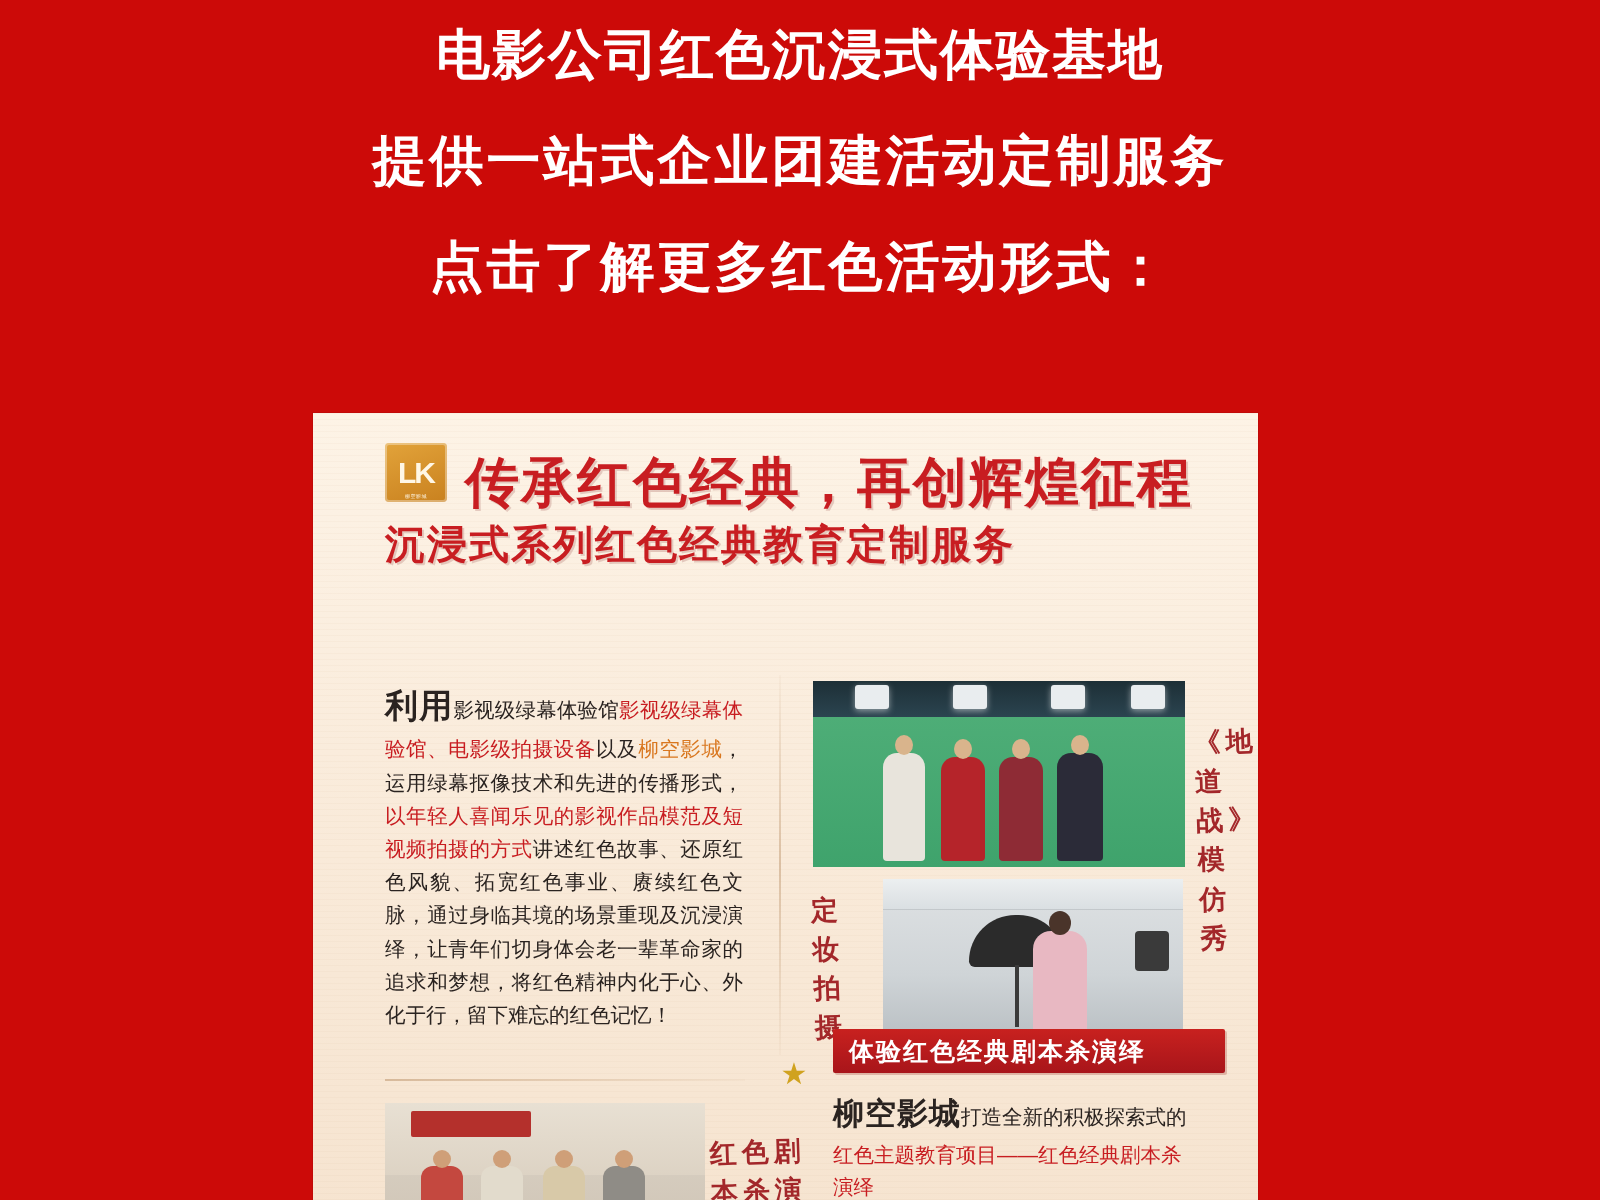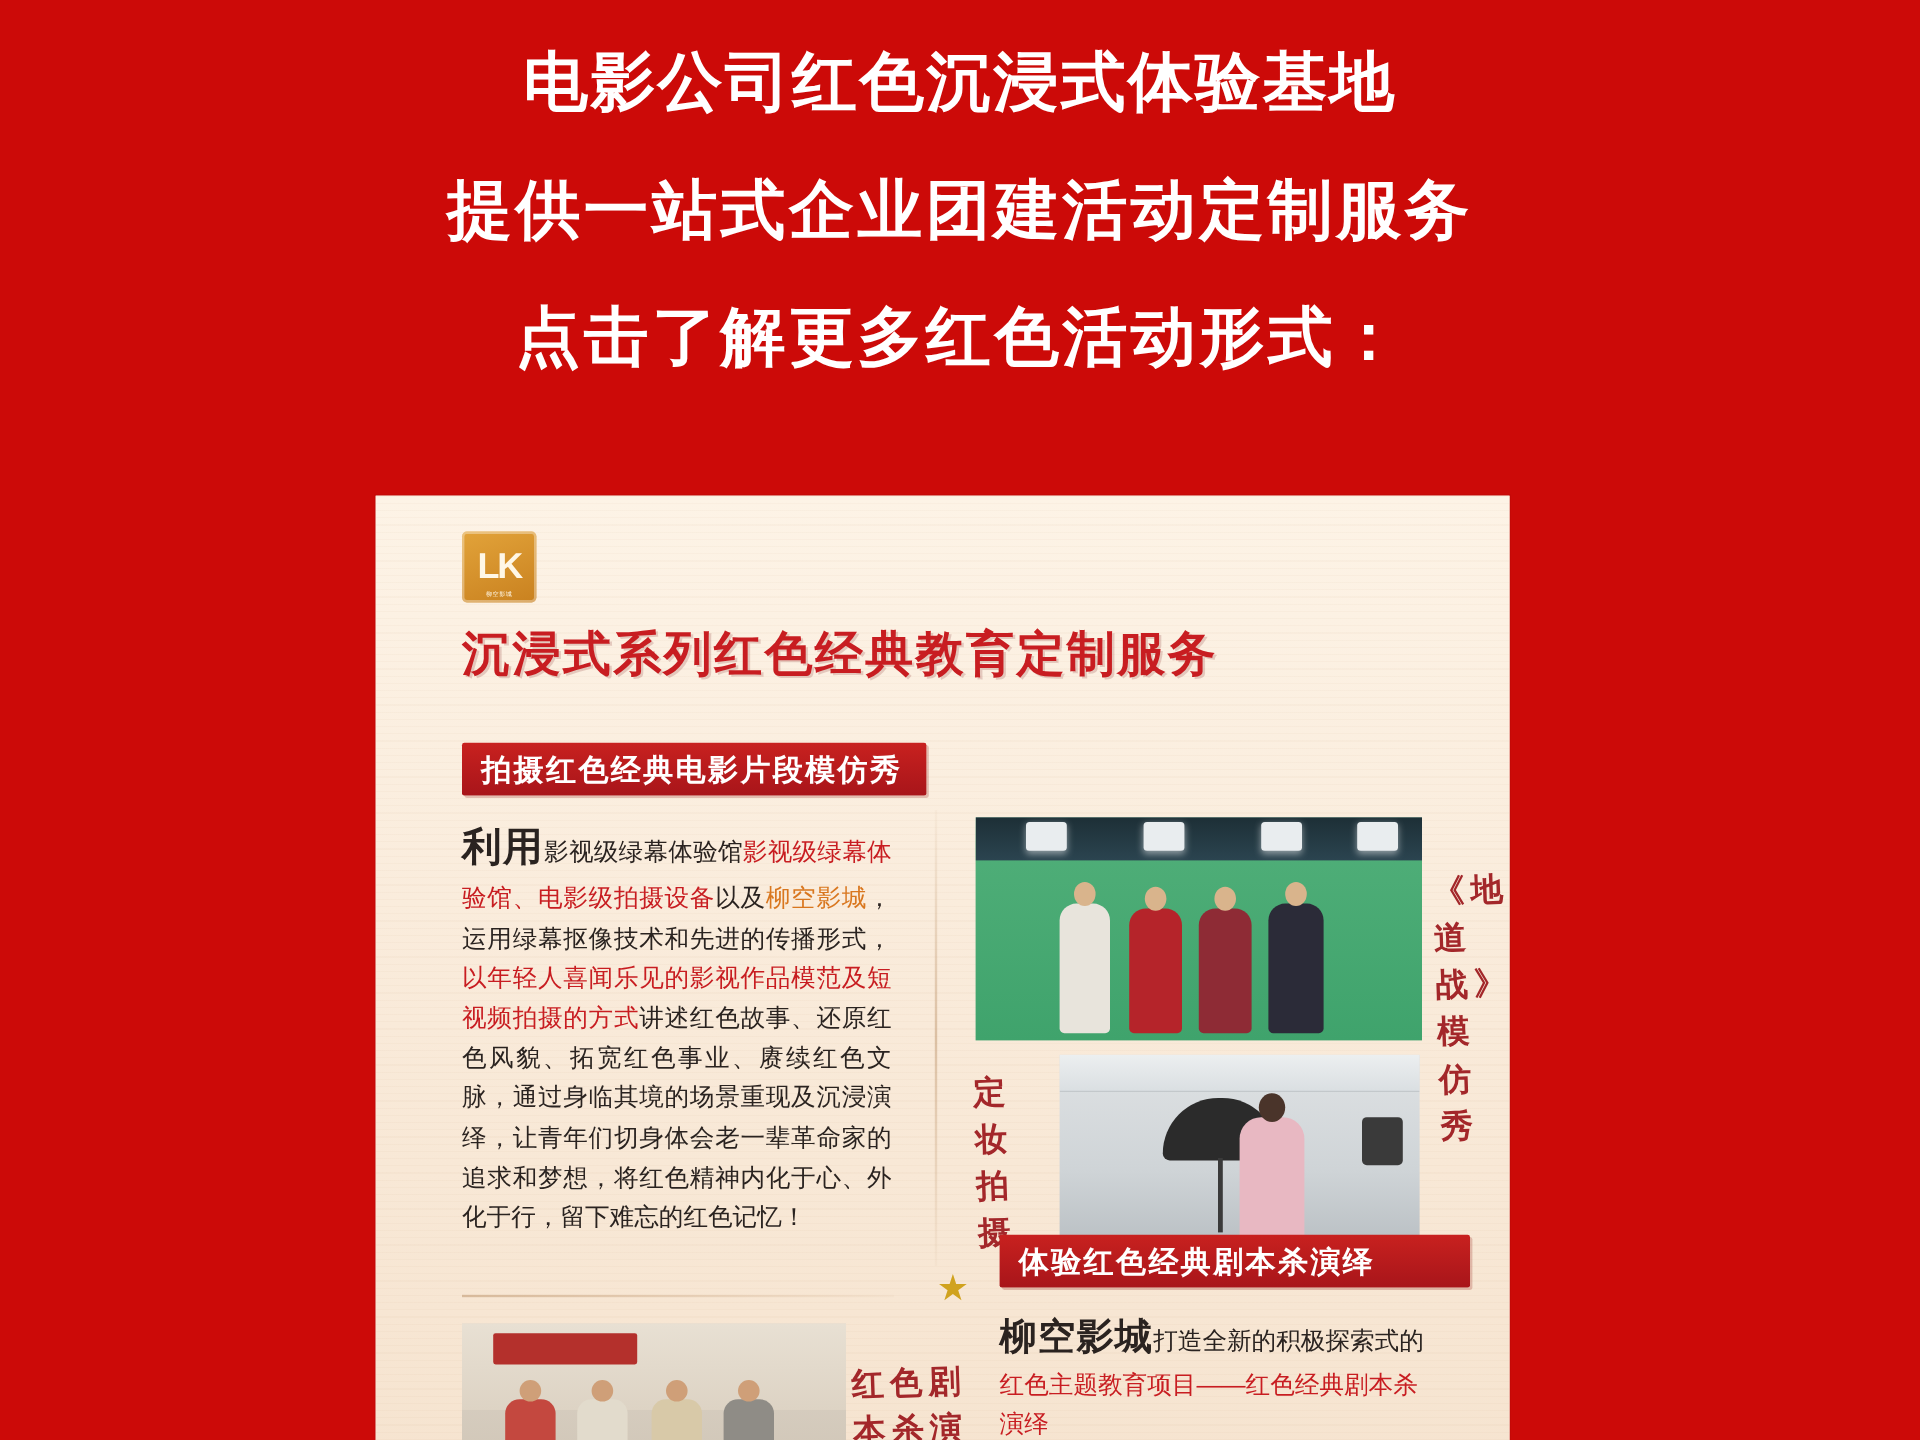--- a/index.html
+++ b/index.html
@@ -31,7 +31,7 @@
     font-size: 54px;
     letter-spacing: 2px;
     line-height: 1.0;
-    margin: 16px auto;
+    margin: 1px auto;
     white-space: nowrap;
   }
   .headline.l1 { font-size: 54px; margin-bottom: 52px; }

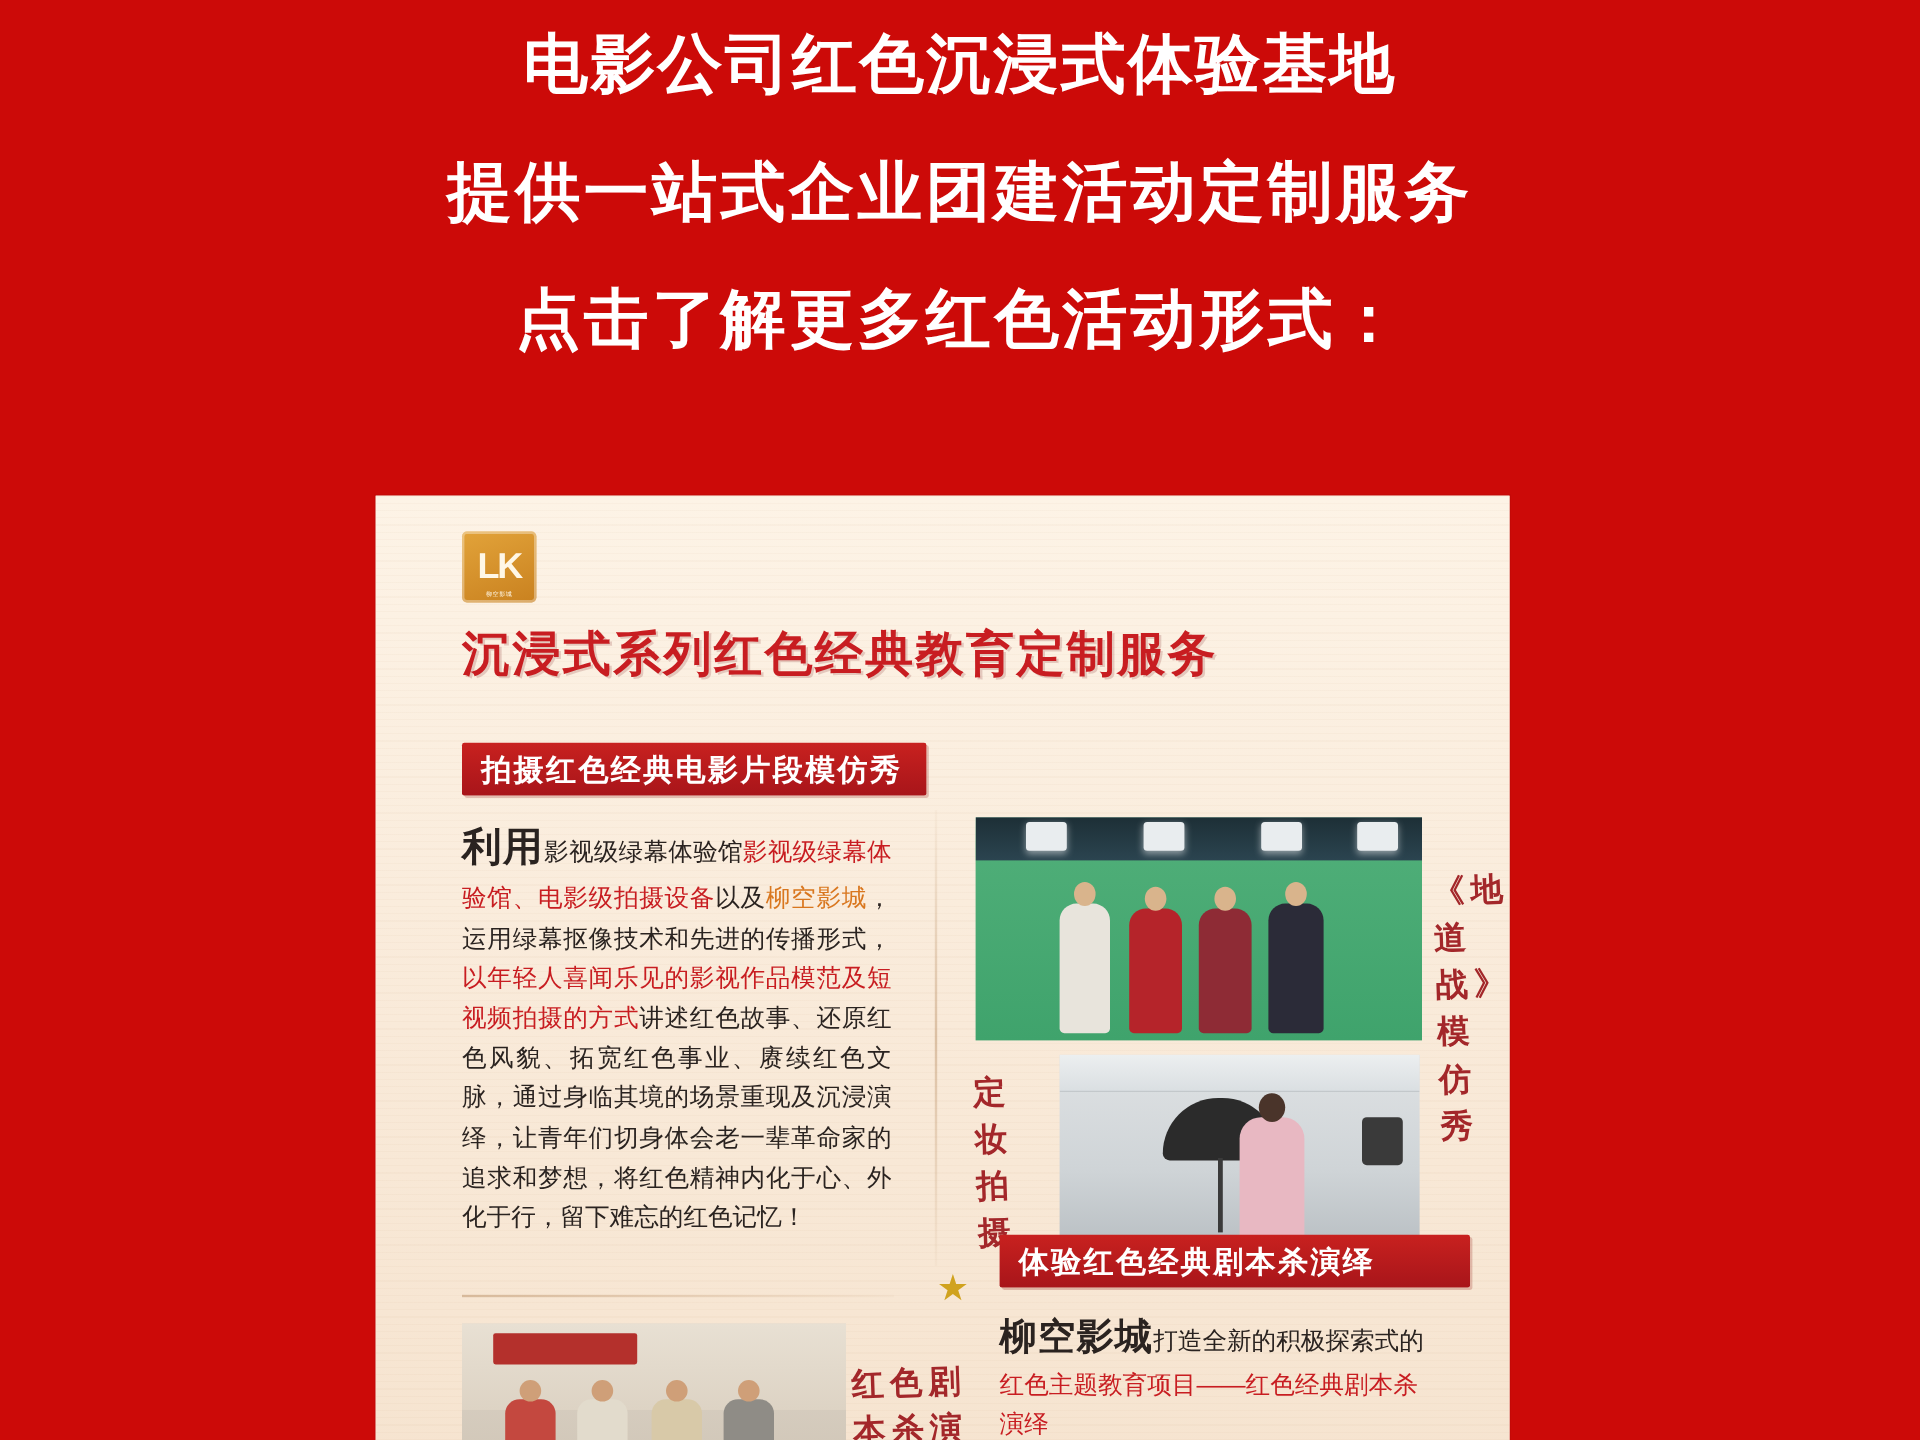--- a/index.html
+++ b/index.html
@@ -292,6 +292,7 @@
           <span>LK</span>
           <span class="sub">柳空影城</span>
         </div>
+        <div class="poster-title-1">传承红色经典，再创辉煌征程</div>
         <div class="poster-title-2">沉浸式系列红色经典教育定制服务</div>
       </div>
 

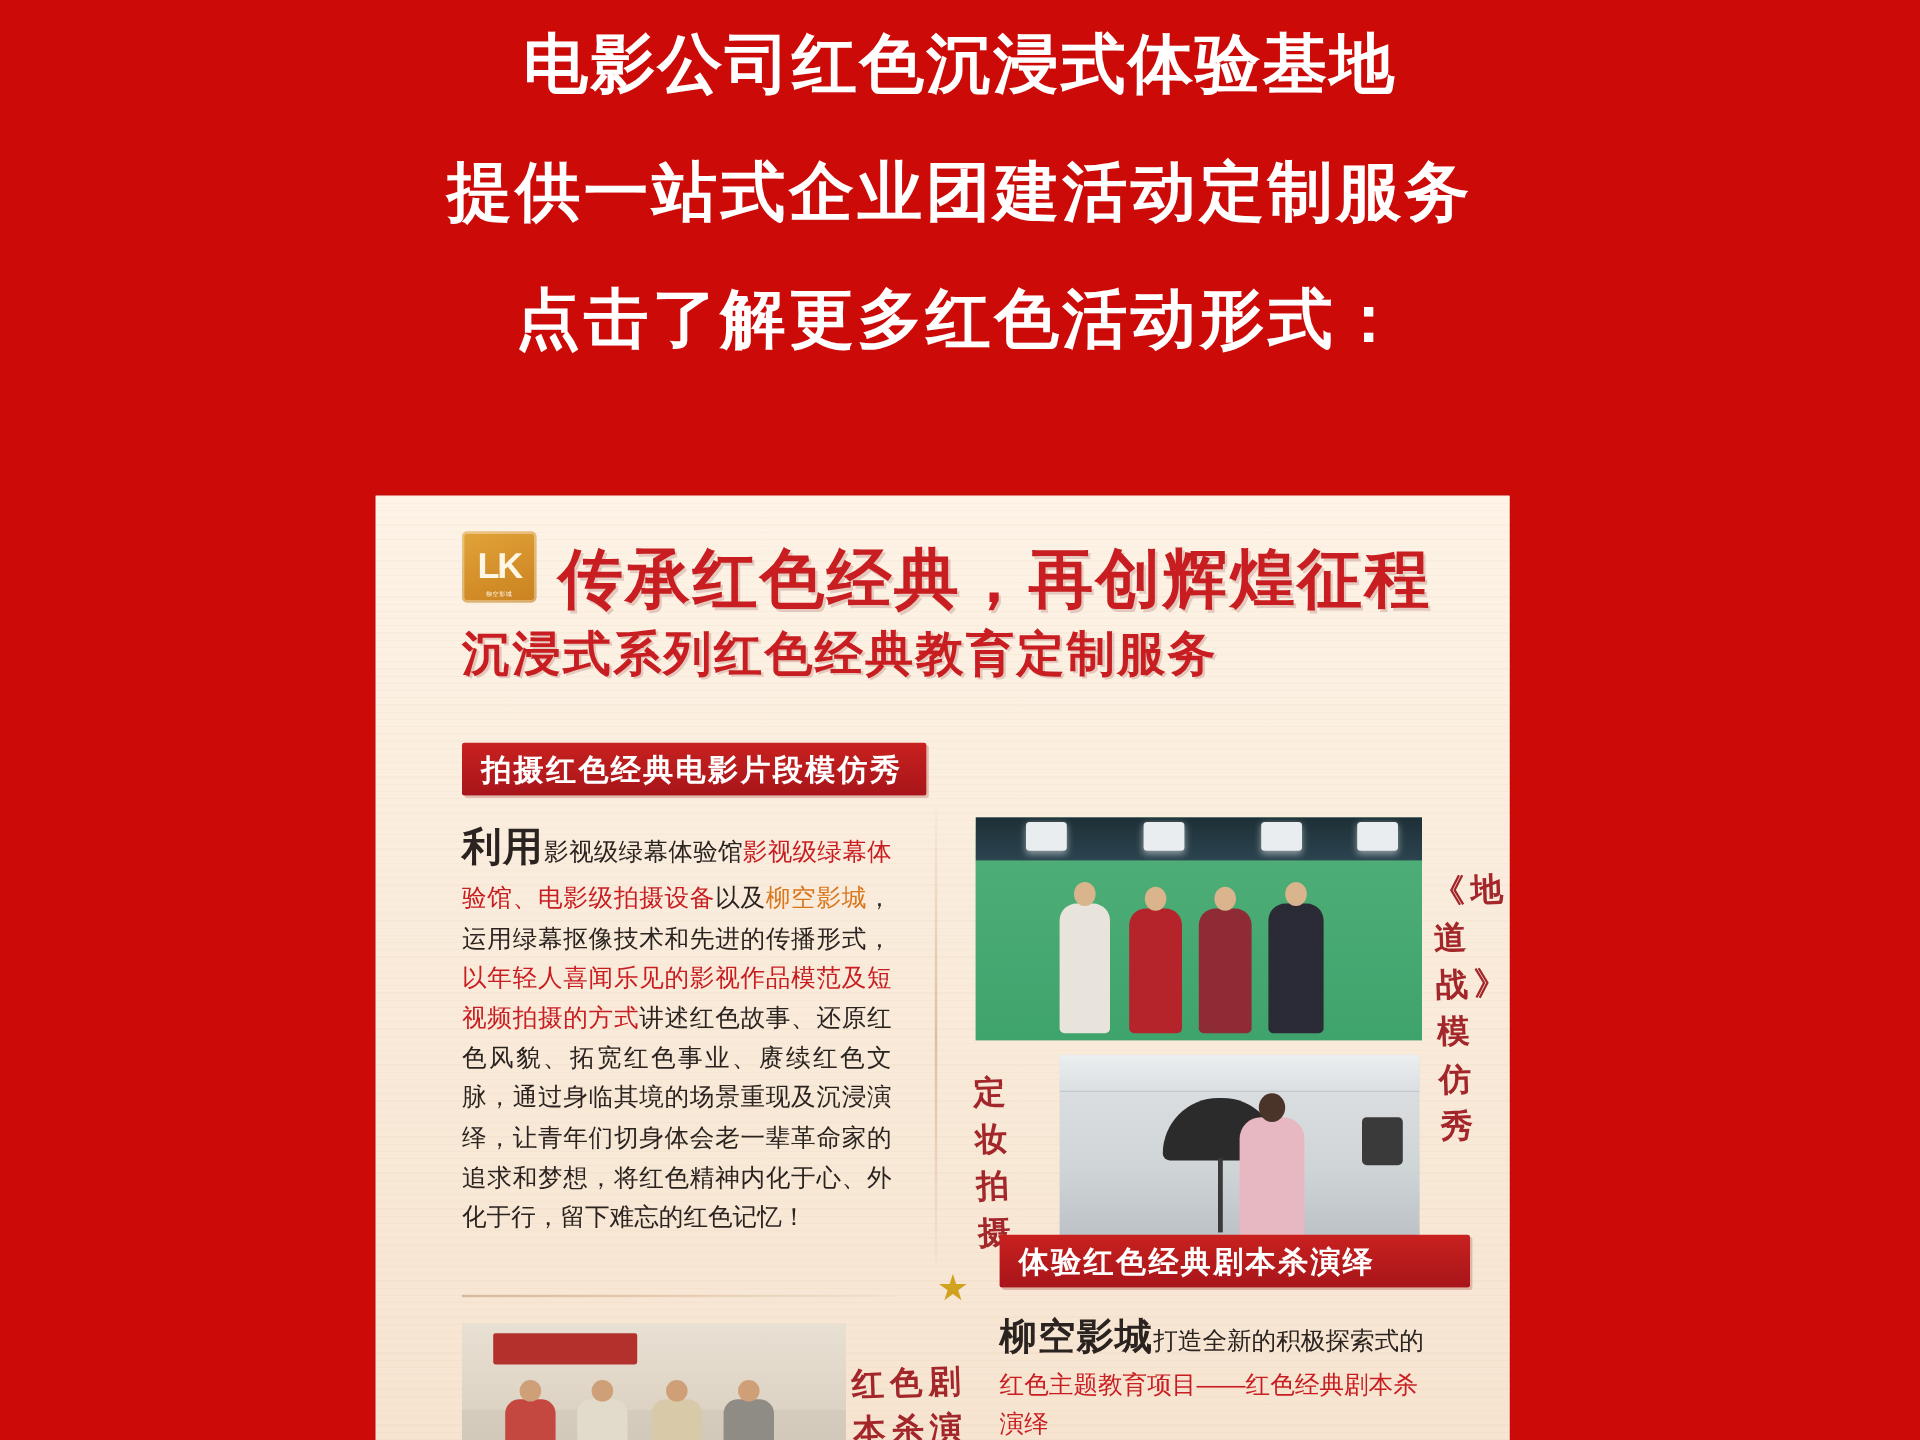--- a/index.html
+++ b/index.html
@@ -300,9 +300,6 @@
       <div class="divider-h"></div>
       <div class="emblem">★</div>
 
-      <div class="band band-1">
-        <span>拍摄红色经典电影片段模仿秀</span>
-      </div>
 
       <div class="body-copy">
         <span class="lead">利用</span><span>影视级绿幕体验馆</span><span class="hl-red">影视级绿幕体验馆、</span><span class="hl-red">电影级拍摄设备</span><span>以及</span><span class="hl-orange">柳空影城</span><span>，运用绿幕抠像技术和先进的传播形式，</span><span class="hl-red">以年轻人喜闻乐见的影视作品模范及短视频拍摄的方式</span><span>讲述红色故事、还原红色风貌、拓宽红色事业、赓续红色文脉，通过身临其境的场景重现及沉浸演绎，让青年们切身体会老一辈革命家的追求和梦想，将红色精神内化于心、外化于行，留下难忘的红色记忆！</span>

